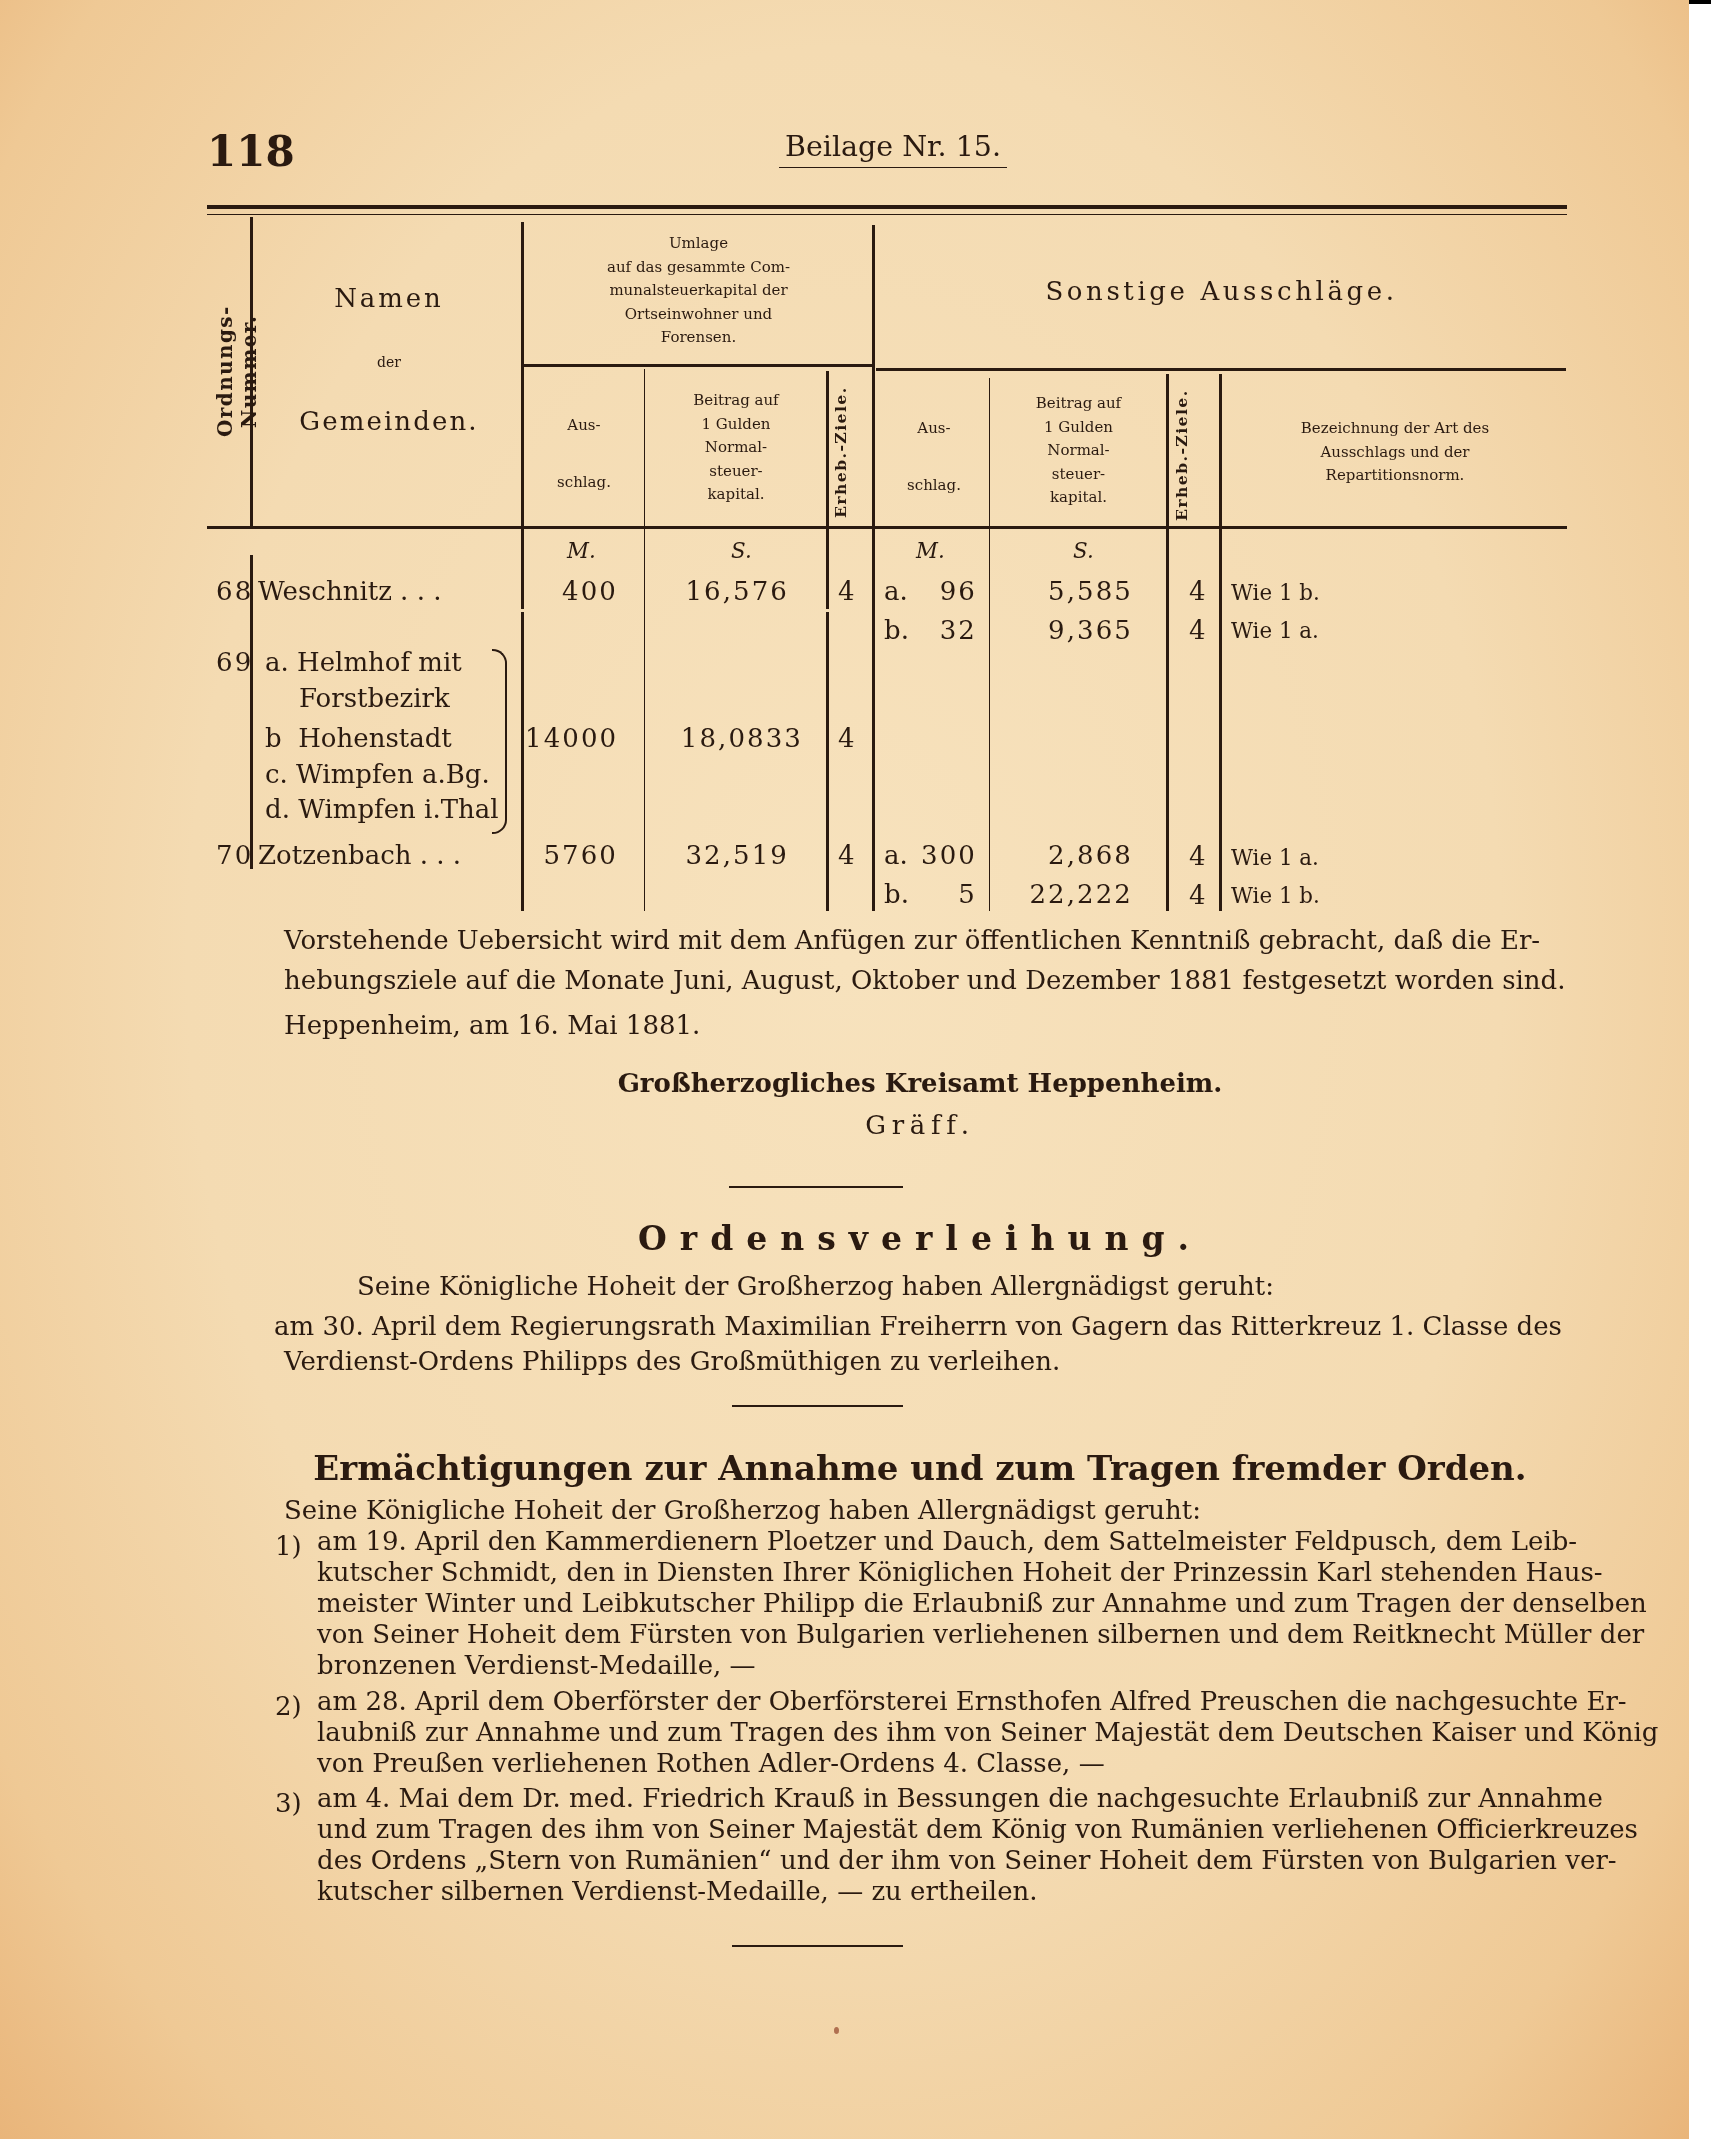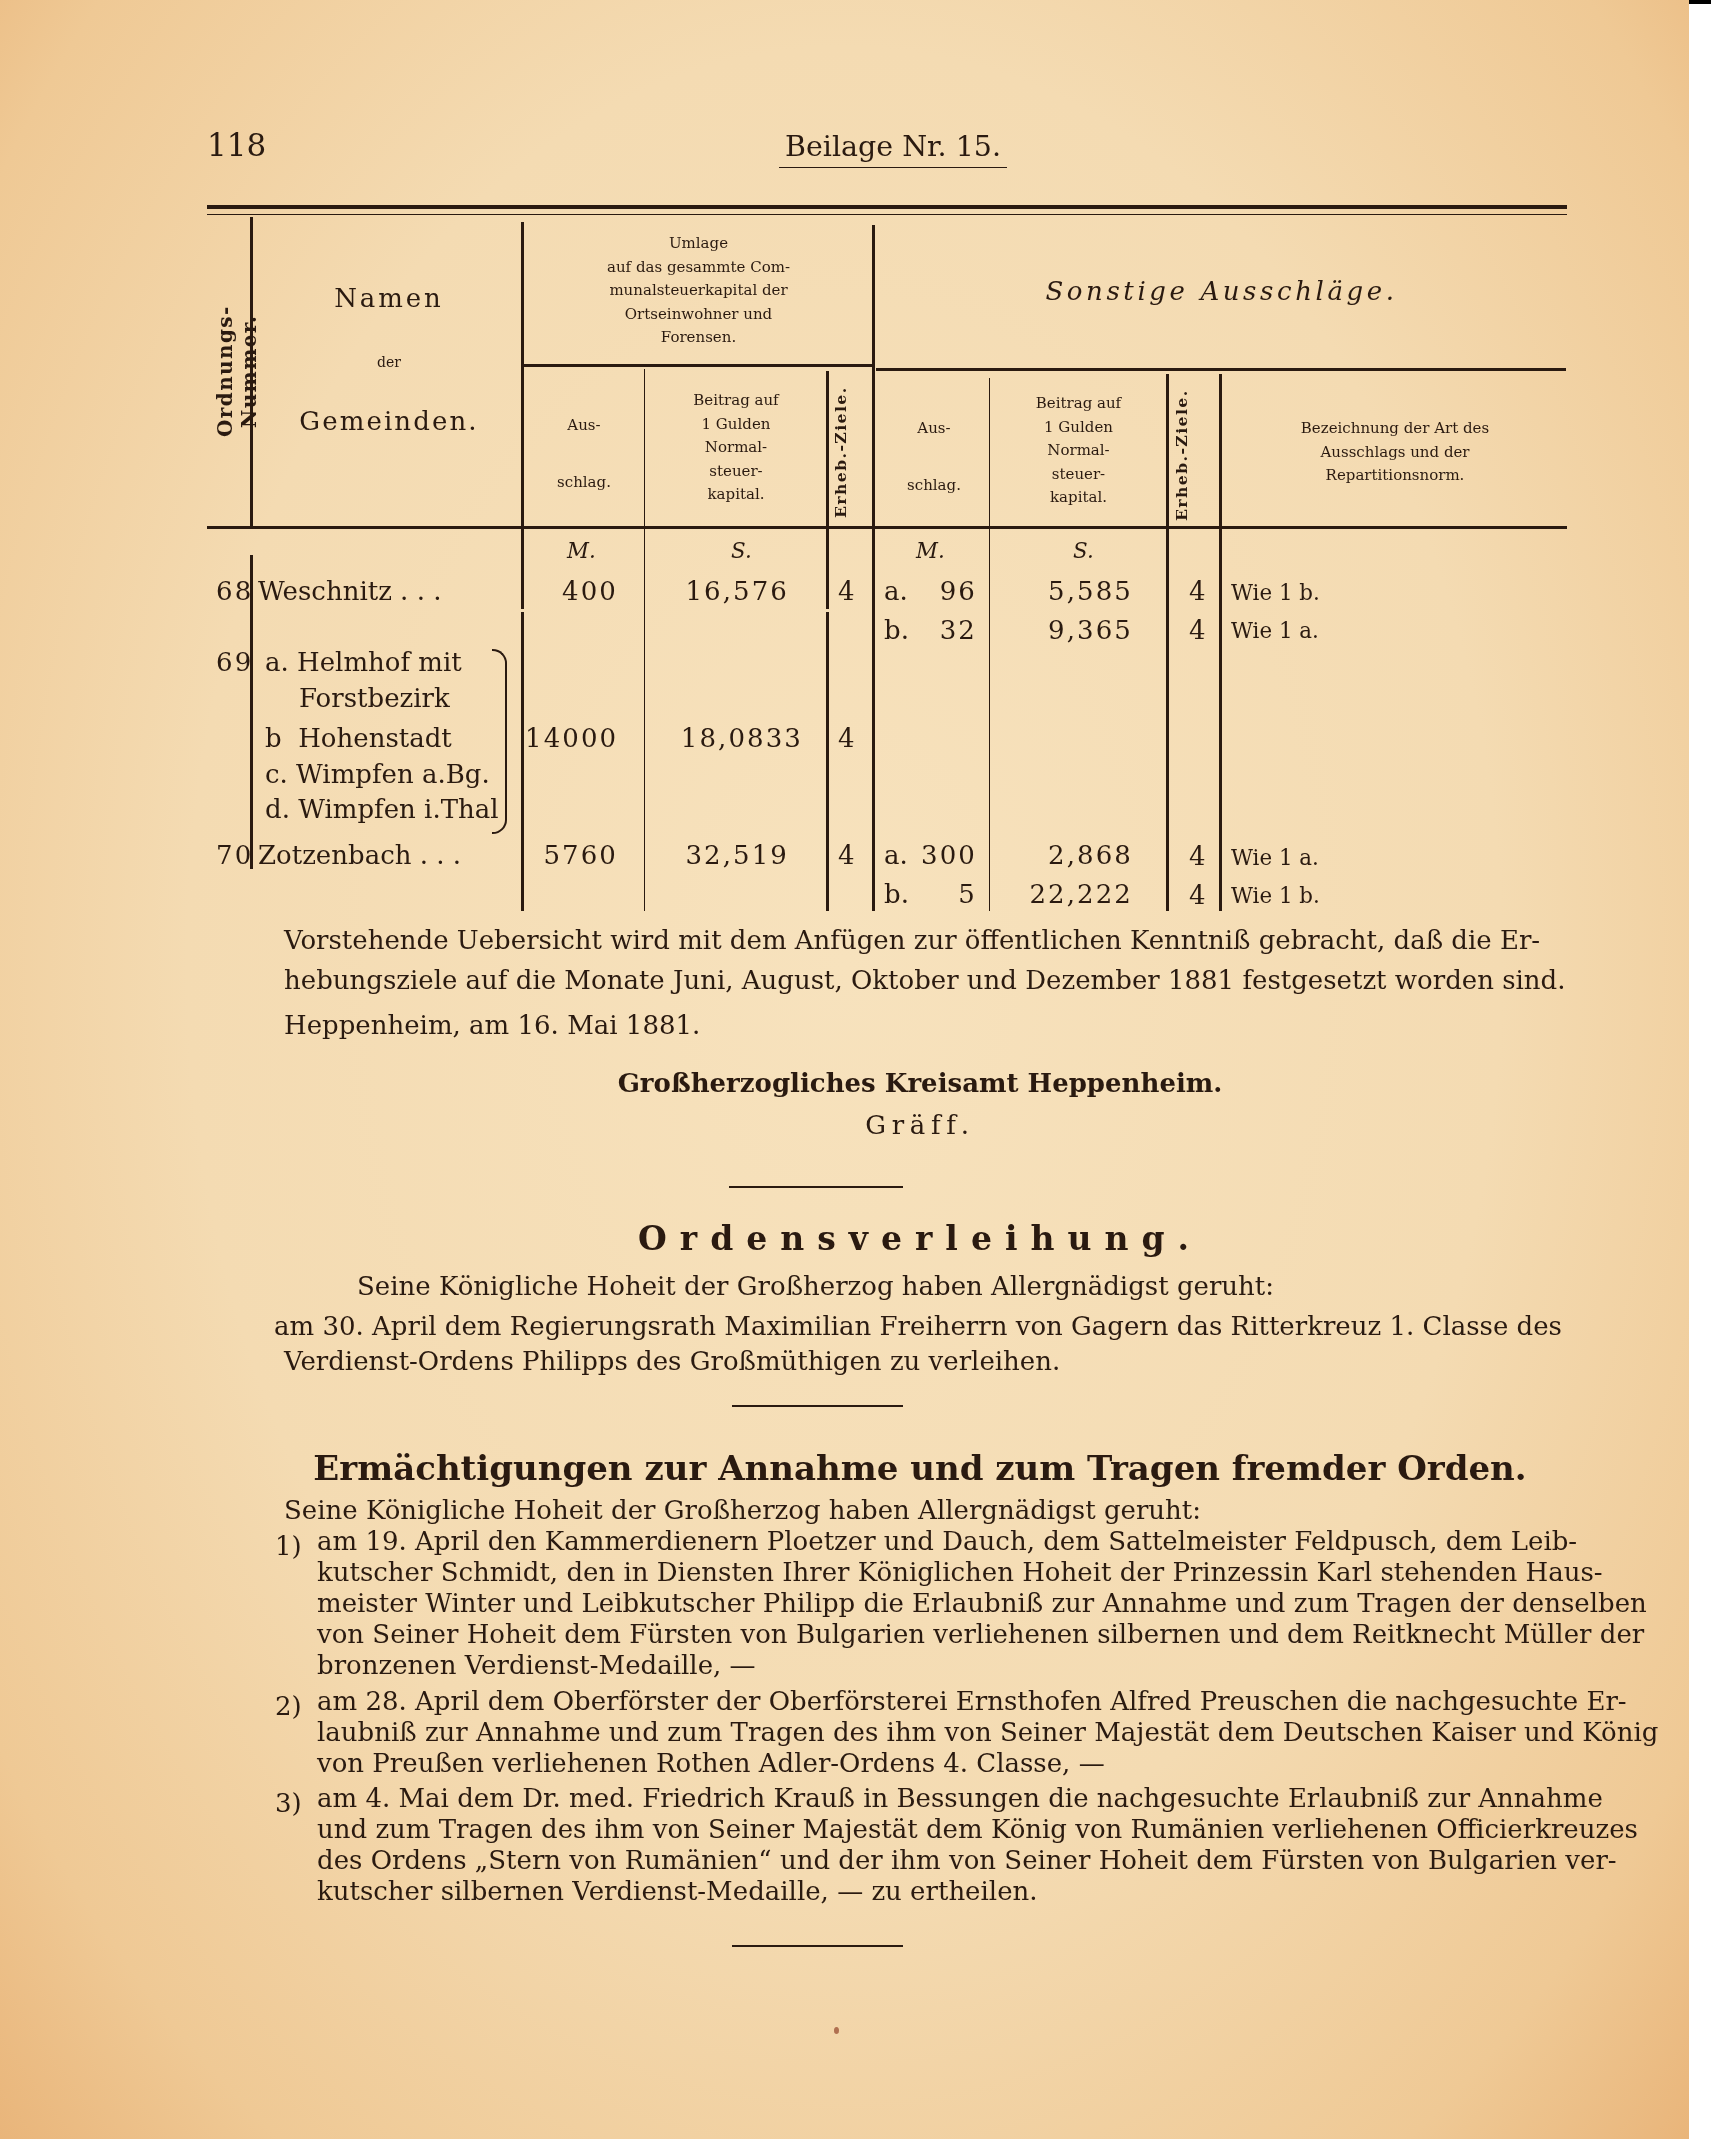--- a/index.html
+++ b/index.html
@@ -10,7 +10,7 @@
   .abs { position:absolute; }
   .ink { color:#2a1a10; }
   .rule { position:absolute; background:#2a1a10; }
-  .head-num { font-size:31px; font-weight:normal; font-family:"DejaVu Serif", serif; }
+  .head-num { font-size:42px; font-weight:bold; font-family:"DejaVu Serif", serif; }
   .beilage { font-size:28.5px; font-family:"DejaVu Serif", serif; }
   .th { position:absolute; text-align:center; font-size:14px; line-height:27px; font-family:"DejaVu Serif", serif; }
   .th.sm { font-size:15px; line-height:23.5px; }

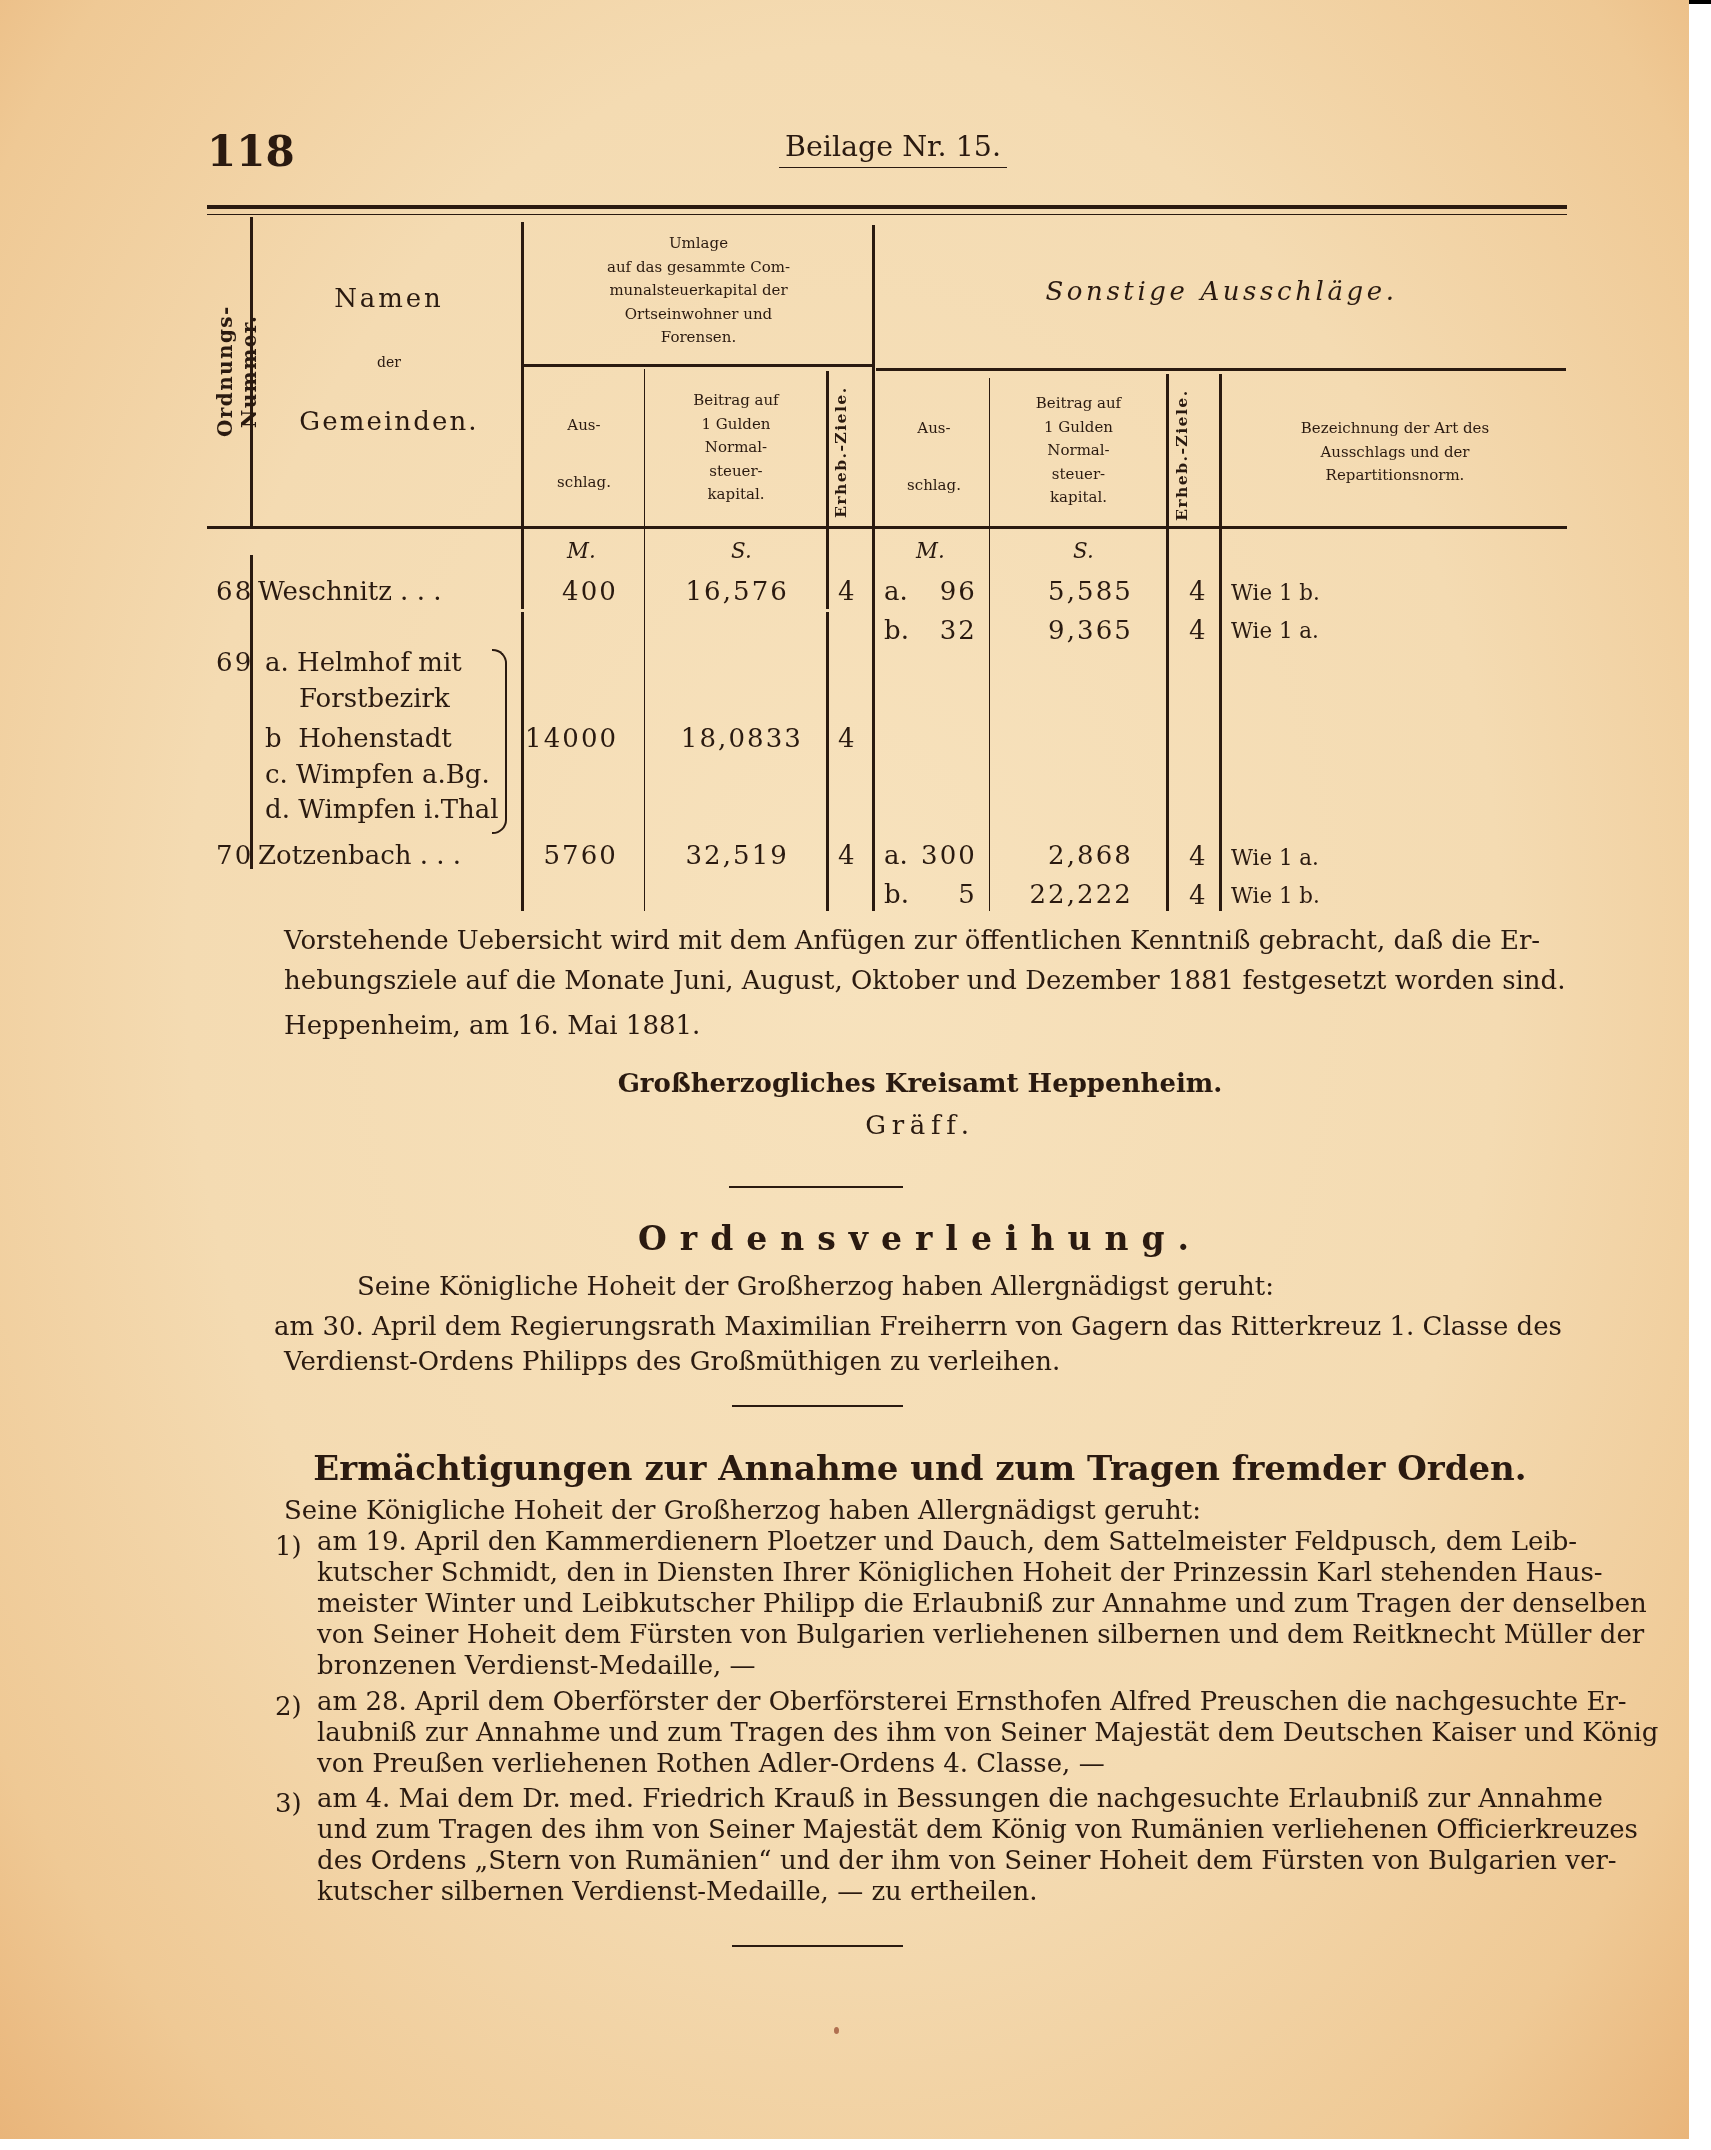--- a/index.html
+++ b/index.html
@@ -72,7 +72,7 @@
       <div>Ortseinwohner und</div>
       <div>Forensen.</div>
     </div>
-    <div class="th" style="left:877px; top:278px; width:689px; font-size:26px; letter-spacing:3.6px;font-style:italic;">Sonstige Ausschläge.</div>
+    <div class="th" style="left:877px; top:278px; width:689px; font-size:26px; letter-spacing:3.6px;">Sonstige Ausschläge.</div>
 
     <div class="th sm" style="left:525px; top:414px; width:118px;">Aus-</div>
     <div class="th sm" style="left:525px; top:471px; width:118px;">schlag.</div>

